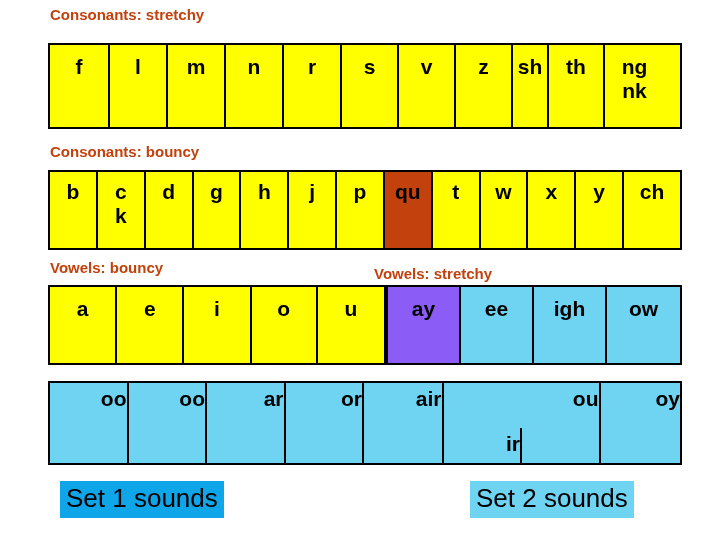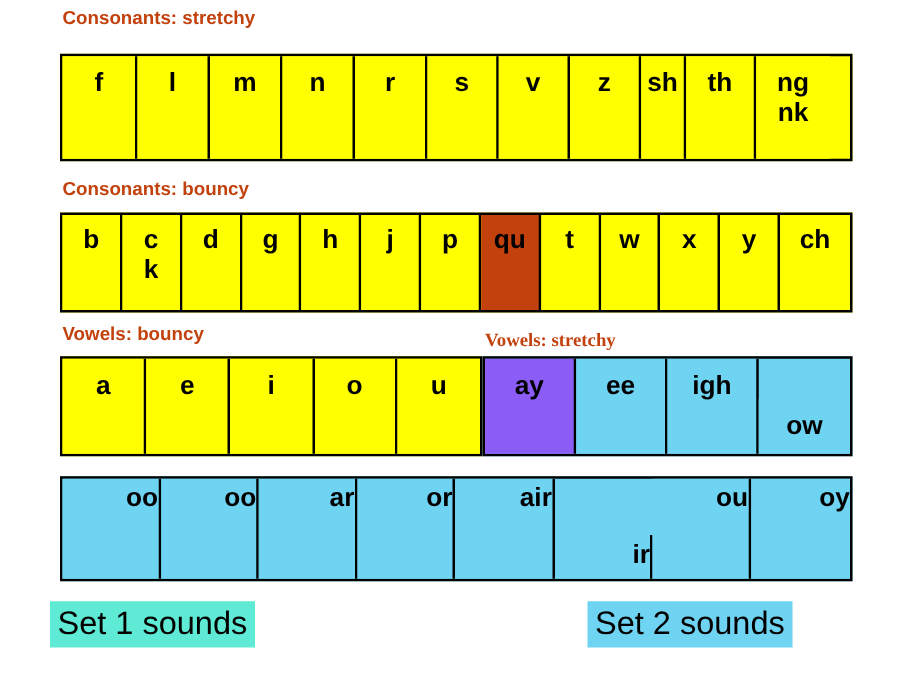--- a/index.html
+++ b/index.html
@@ -113,7 +113,7 @@
   #heading-consonants-stretchy { left: 50px; top: 6px; }
   #heading-consonants-bouncy   { left: 50px; top: 143px; }
   #heading-vowels-bouncy       { left: 50px; top: 259px; }
-  #heading-vowels-stretchy     { left: 388px; top: 265px; font-family: Liberation Serif, serif; }
+  #heading-vowels-stretchy     { left: 374px; top: 265px; }
 </style>
 </head>
 <body>

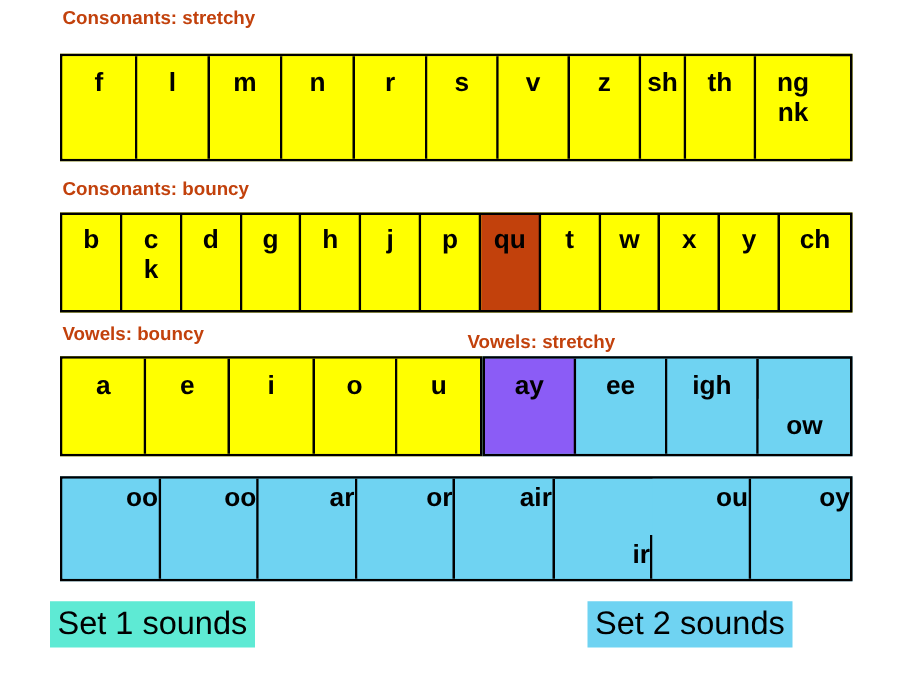--- a/index.html
+++ b/index.html
@@ -236,7 +236,7 @@
       <div class="cell" style="width: 74px; background: rgb(111, 211, 242);">
         <span class="multi">igh</span>
       </div>
-      <div class="cell" style="width: 74px; background: rgb(111, 211, 242); margin-top: 32px;">
+      <div class="cell" style="width: 74px; background: rgb(111, 211, 242);">
         <span class="multi">ow</span>
       </div>
     </div>

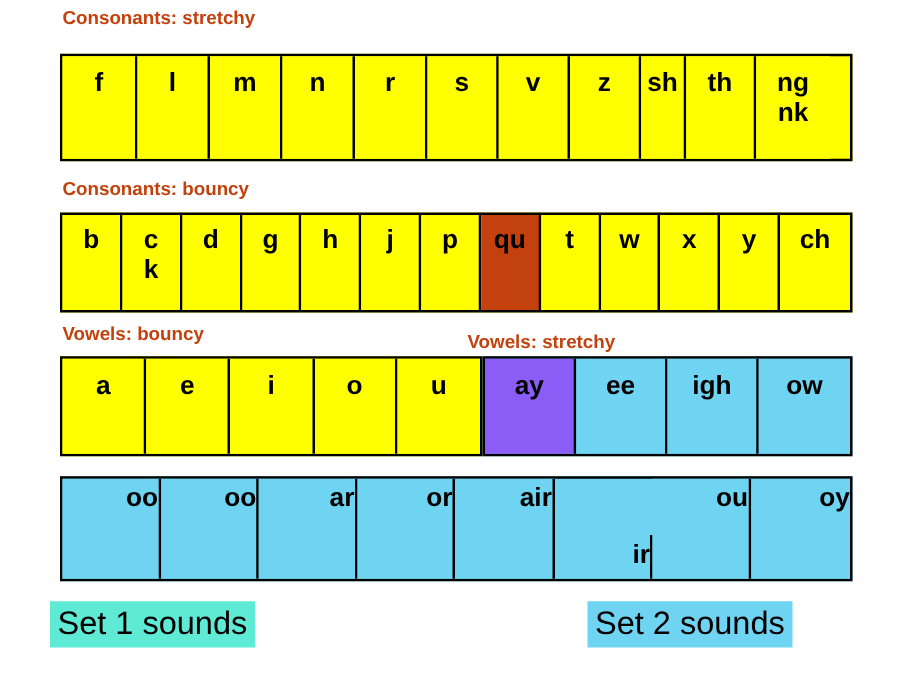--- a/index.html
+++ b/index.html
@@ -102,8 +102,8 @@
     white-space: nowrap;
   }
   #legend-set1 {
-    left: 40px; top: 481px;
-    background: #5eead4;
+    left: 60px; top: 481px;
+    background: #0ea5e9;
   }
   #legend-set2 {
     left: 470px; top: 481px;

